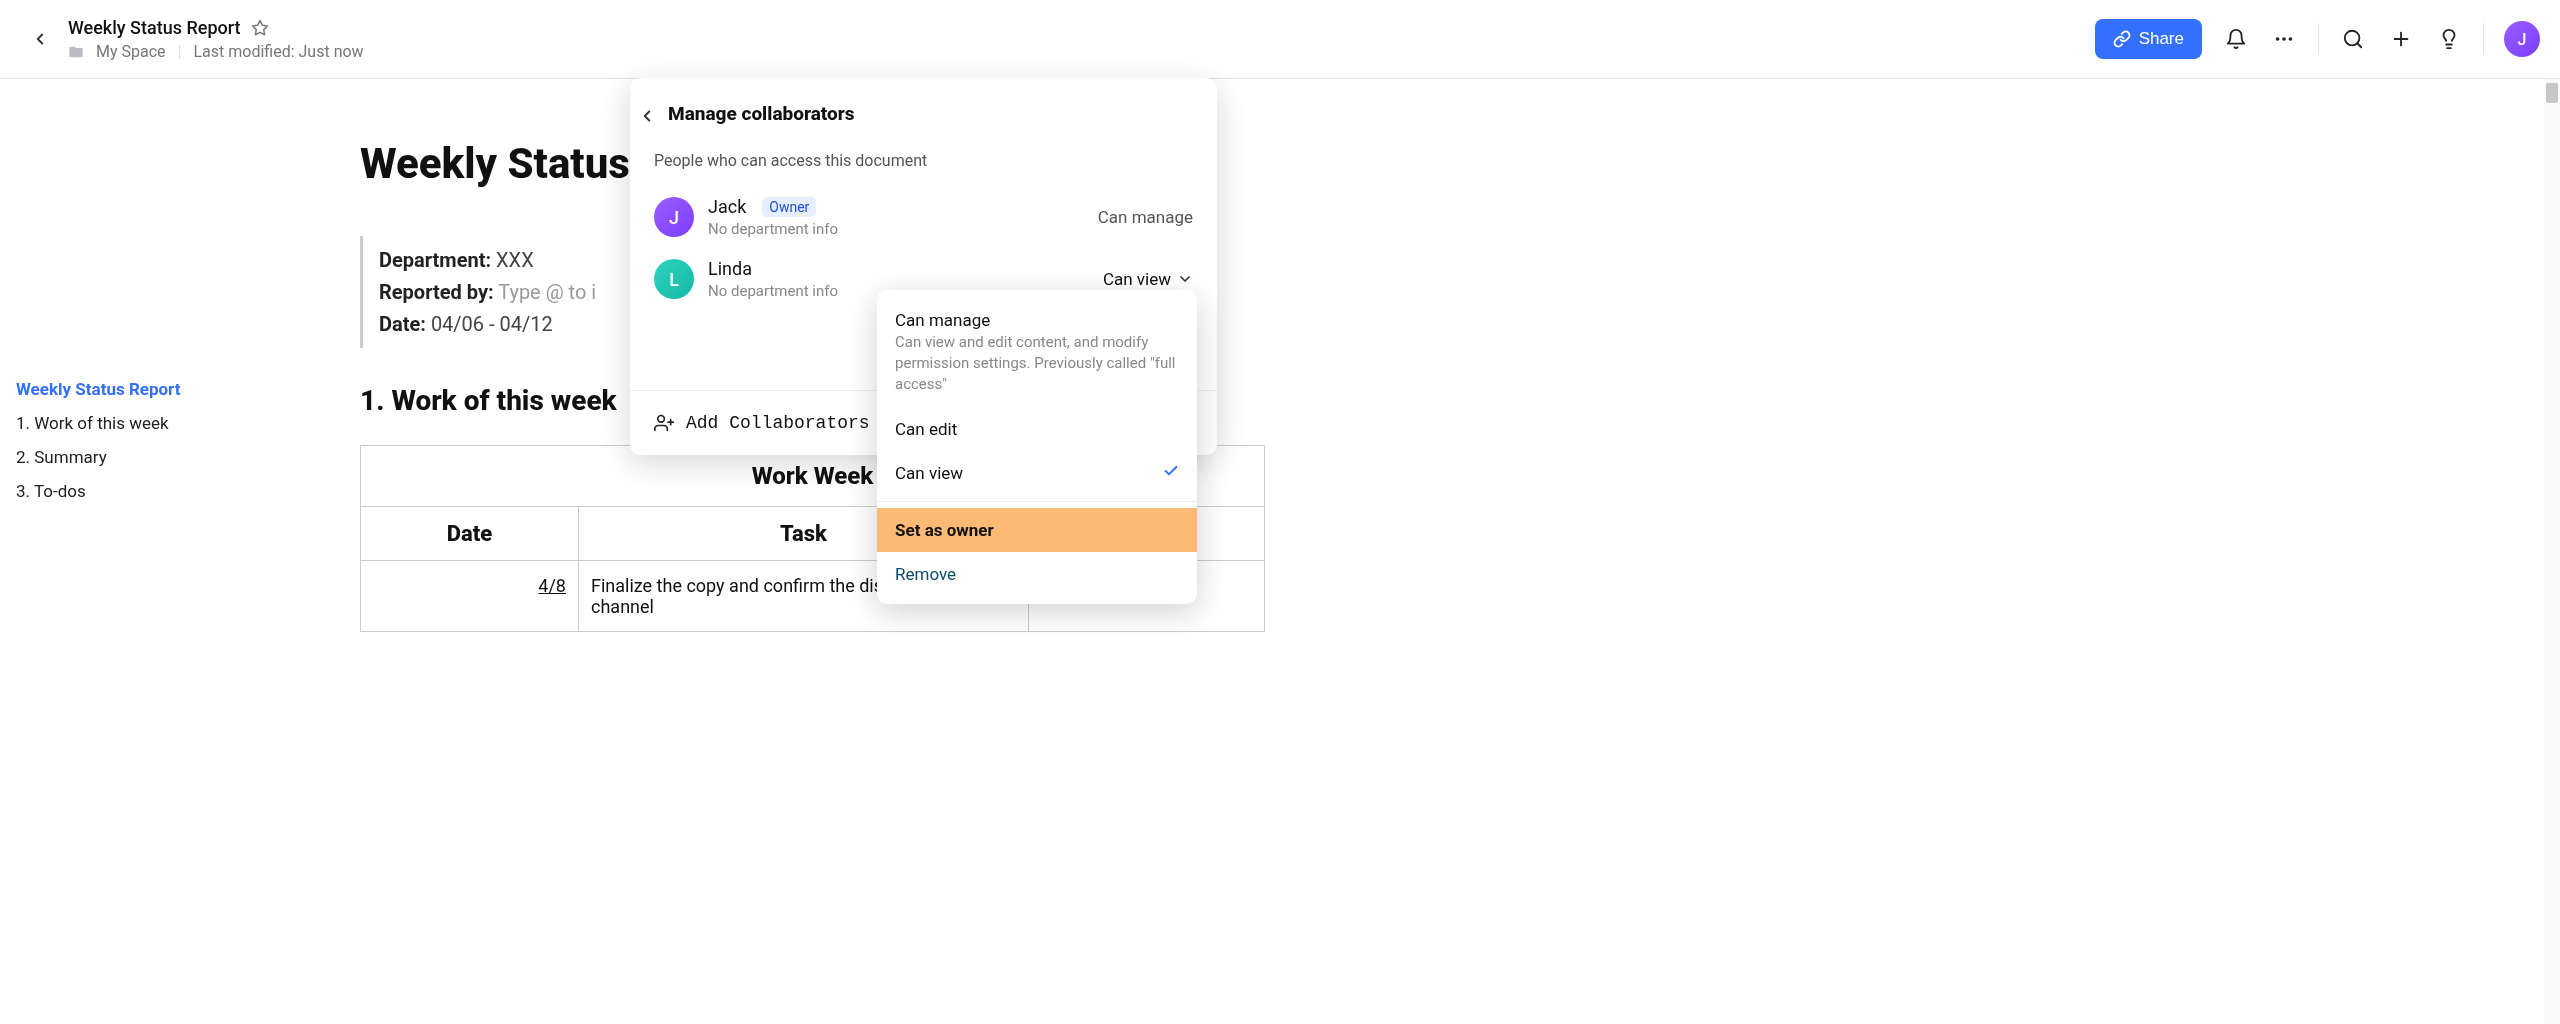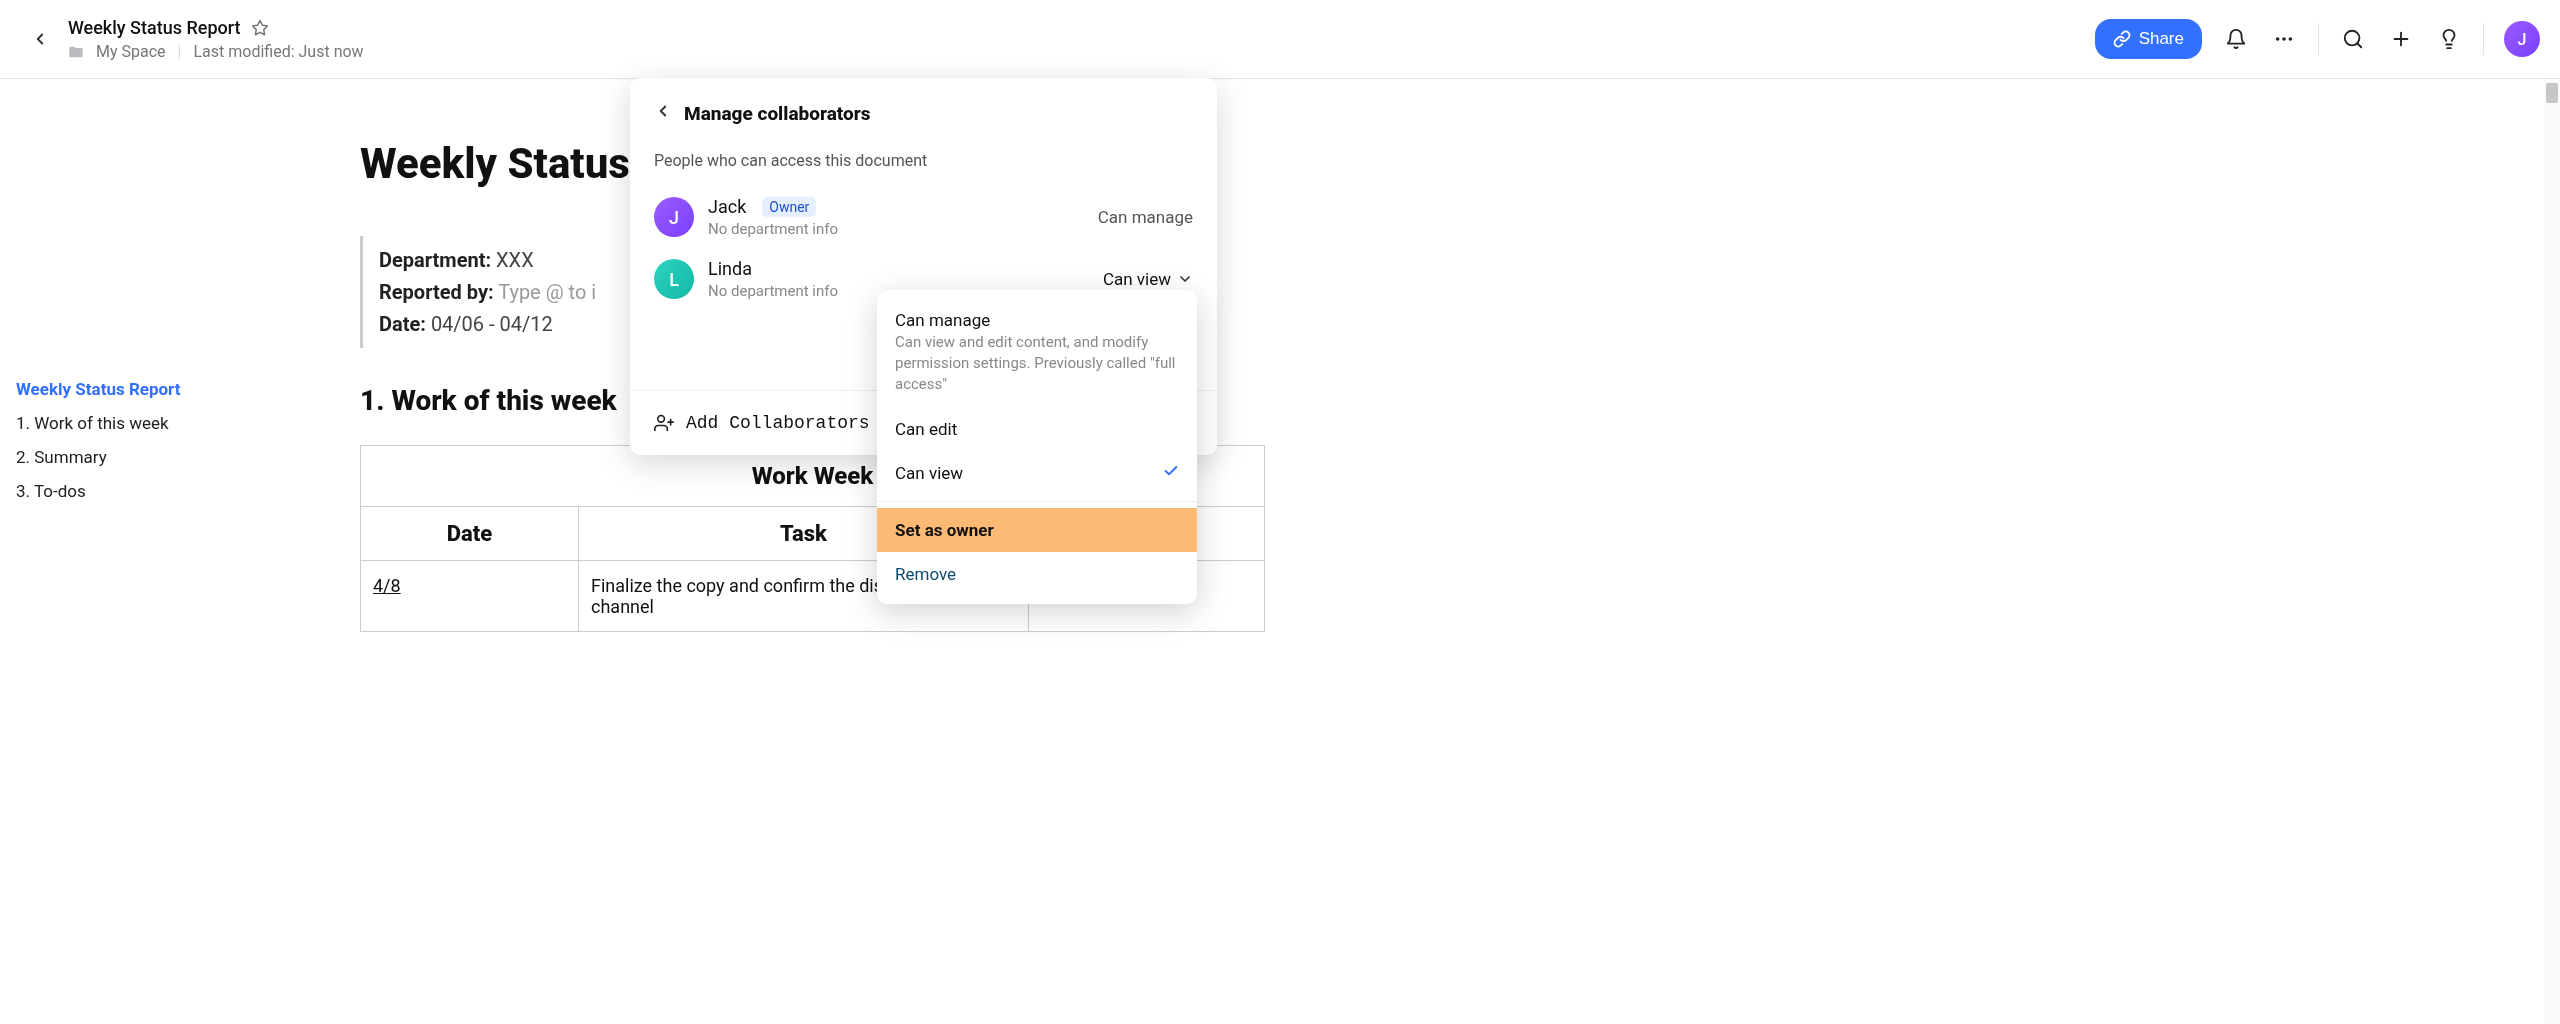--- a/index.html
+++ b/index.html
@@ -17,7 +17,7 @@
   .pipe { color: #ddd; }
   .topbar-spacer { flex: 1; }
   .topbar-actions { display: flex; align-items: center; gap: 20px; }
-  .share-btn { background: #3370ff; color: #fff; border: none; border-radius: 16px; padding: 10px 18px; font-size: 17px; font-weight: 500; display: flex; align-items: center; gap: 8px; cursor: pointer; }
+  .share-btn { background: #3370ff; color: #fff; border: none; border-radius: 8px; padding: 10px 18px; font-size: 17px; font-weight: 500; display: flex; align-items: center; gap: 8px; cursor: pointer; }
   .icon-btn { width: 28px; height: 28px; display: flex; align-items: center; justify-content: center; cursor: pointer; color: #222; }
   .vdivider { width: 1px; height: 32px; background: #e3e3e3; }
   .avatar { width: 36px; height: 36px; border-radius: 50%; display: flex; align-items: center; justify-content: center; color: #fff; font-weight: 500; font-size: 16px; cursor: pointer; }

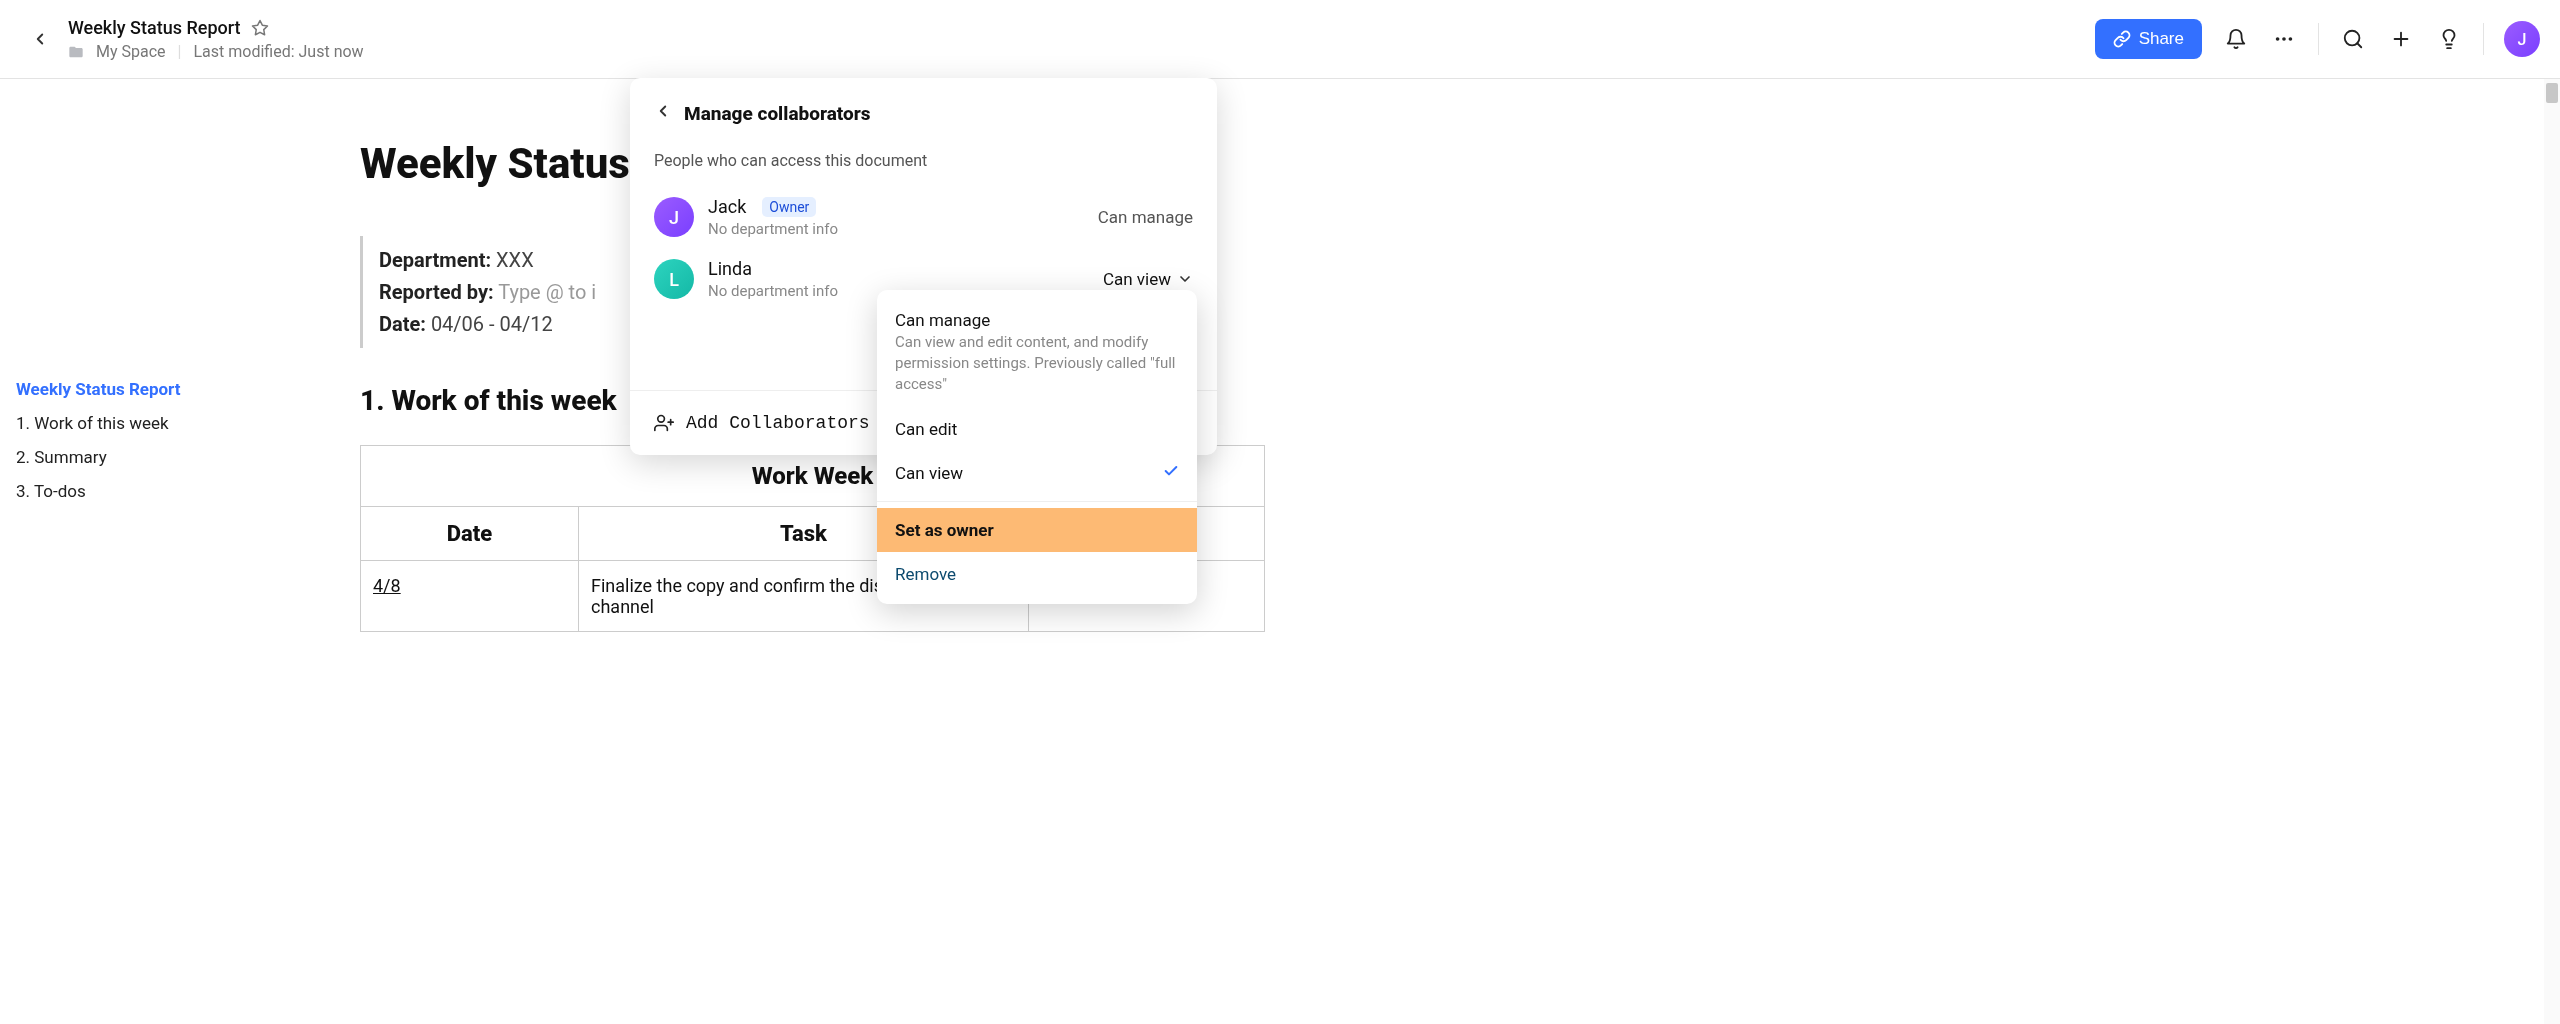--- a/index.html
+++ b/index.html
@@ -49,7 +49,7 @@
   
   
   .collab-popover { position: absolute; left: 630px; top: 78px; width: 587px; background: #fff; border-radius: 10px; box-shadow: 0 8px 32px rgba(0,0,0,0.16); padding: 24px 0 0 0; z-index: 10; }
-  .collab-header { display: flex; align-items: flex-start; gap: 12px; padding: 0 24px 14px; }
+  .collab-header { display: flex; align-items: flex-end; gap: 12px; padding: 0 8px 14px; }
   .collab-back { cursor: pointer; color: #333; display: flex; }
   .collab-title { font-size: 19px; font-weight: 800; }
   .collab-sub { font-size: 16px; color: #555; padding: 12px 24px 16px; }

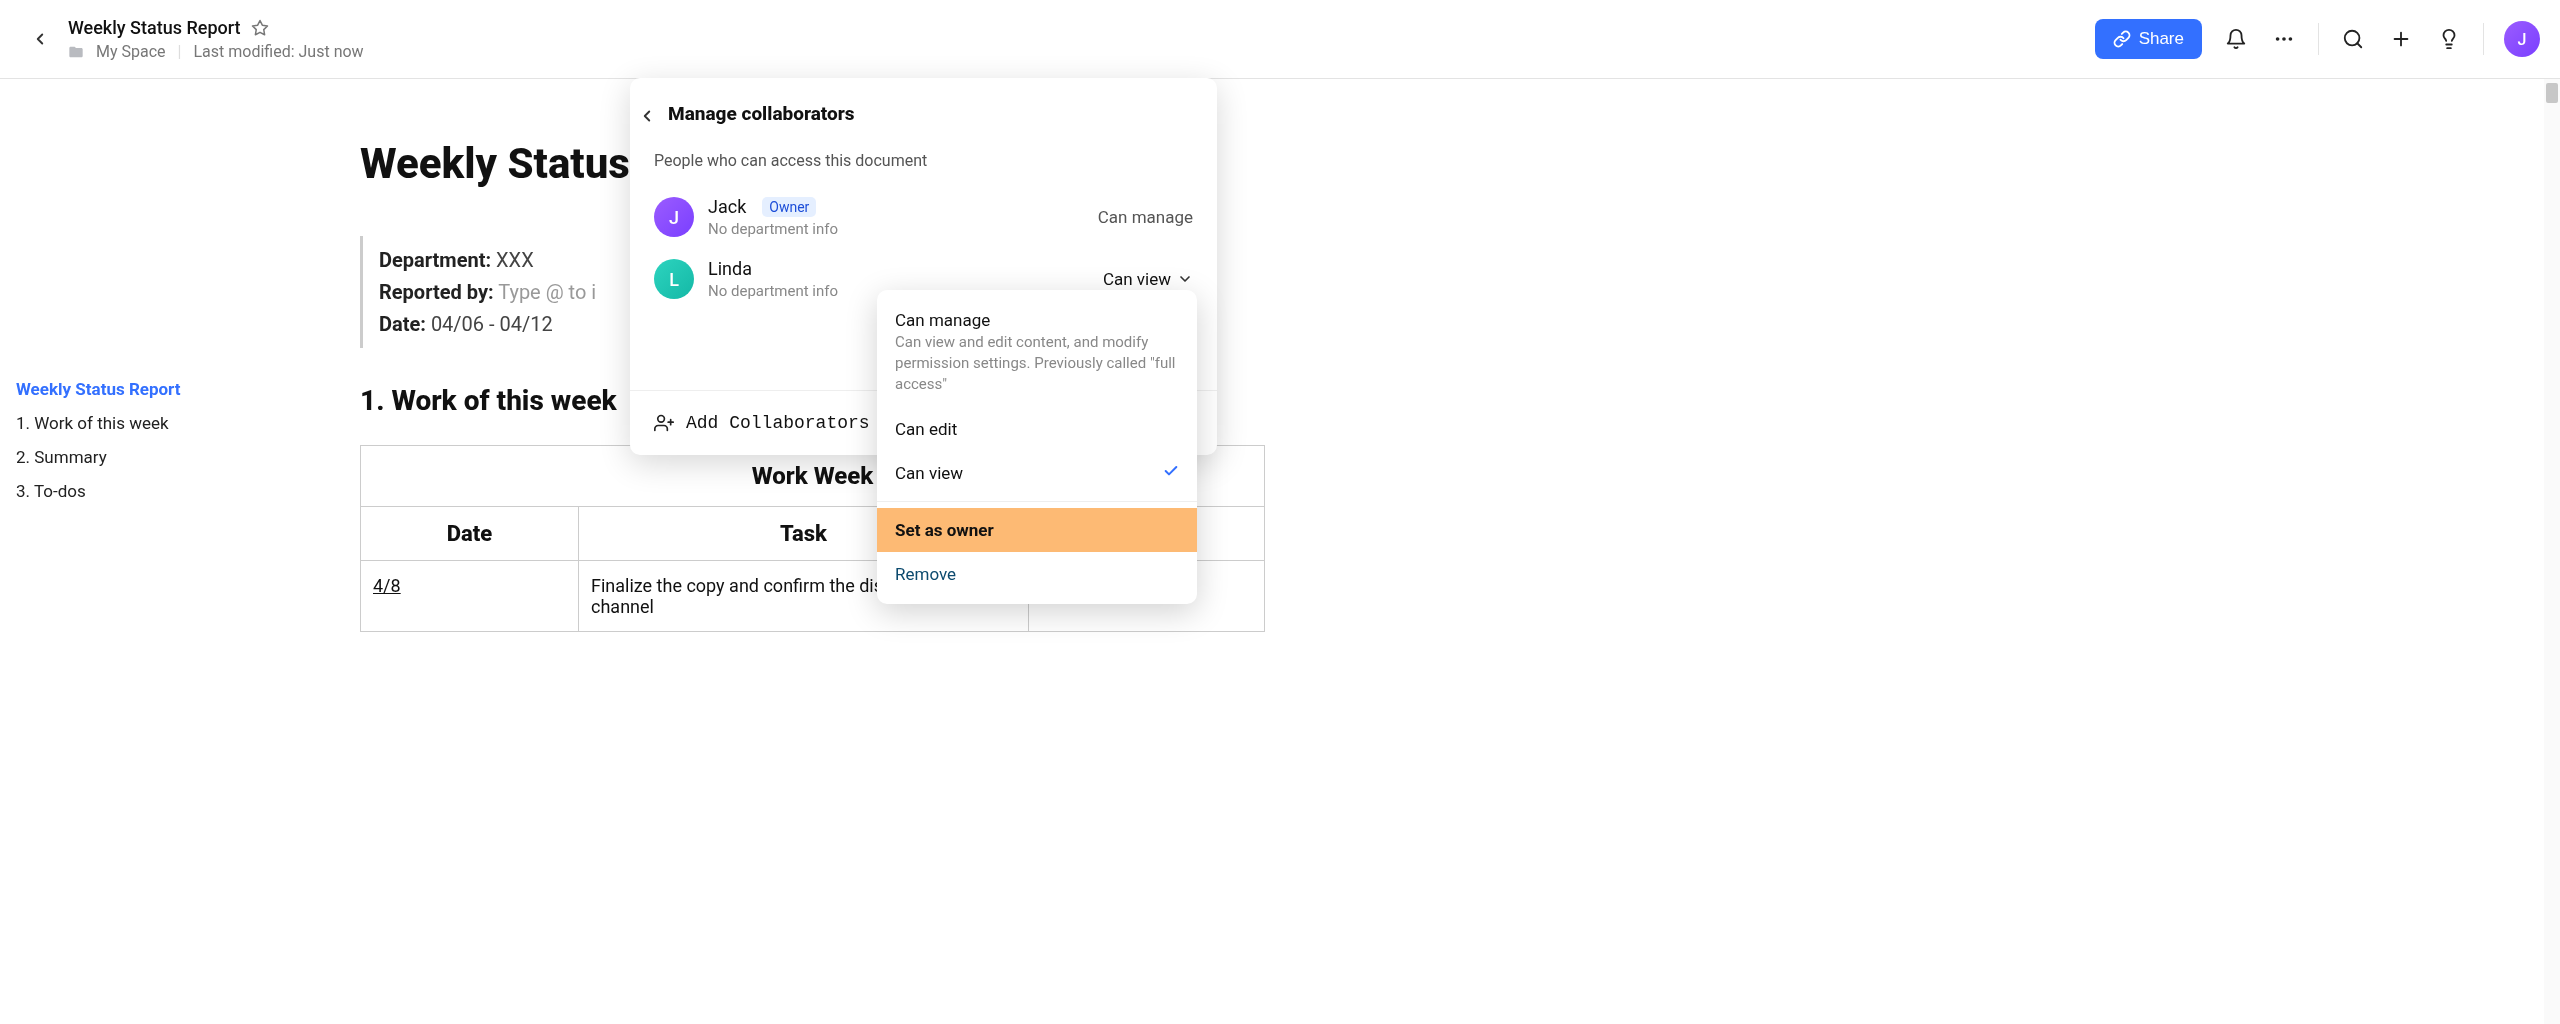--- a/index.html
+++ b/index.html
@@ -42,7 +42,7 @@
   .work-table .header-row td { text-align: center; font-size: 24px; font-weight: 800; padding: 16px; border: 1px solid #ccc; }
   .work-table .th-row td { font-size: 22px; font-weight: 800; text-align: center; padding: 14px; border: 1px solid #ccc; }
   .work-table .data-row td { font-size: 18px; padding: 14px 12px; border: 1px solid #ccc; vertical-align: top; }
-  .work-table .data-row td.center { text-align: left; text-decoration: underline; }
+  .work-table .data-row td.center { text-align: right; text-decoration: underline; }
   
   .scrollbar { position: absolute; right: 0; top: 0; width: 16px; height: 100%; background: #fafafa; }
   .scroll-thumb { position: absolute; top: 4px; right: 2px; width: 12px; height: 20px; background: #c7c7c7; border-radius: 2px; }

